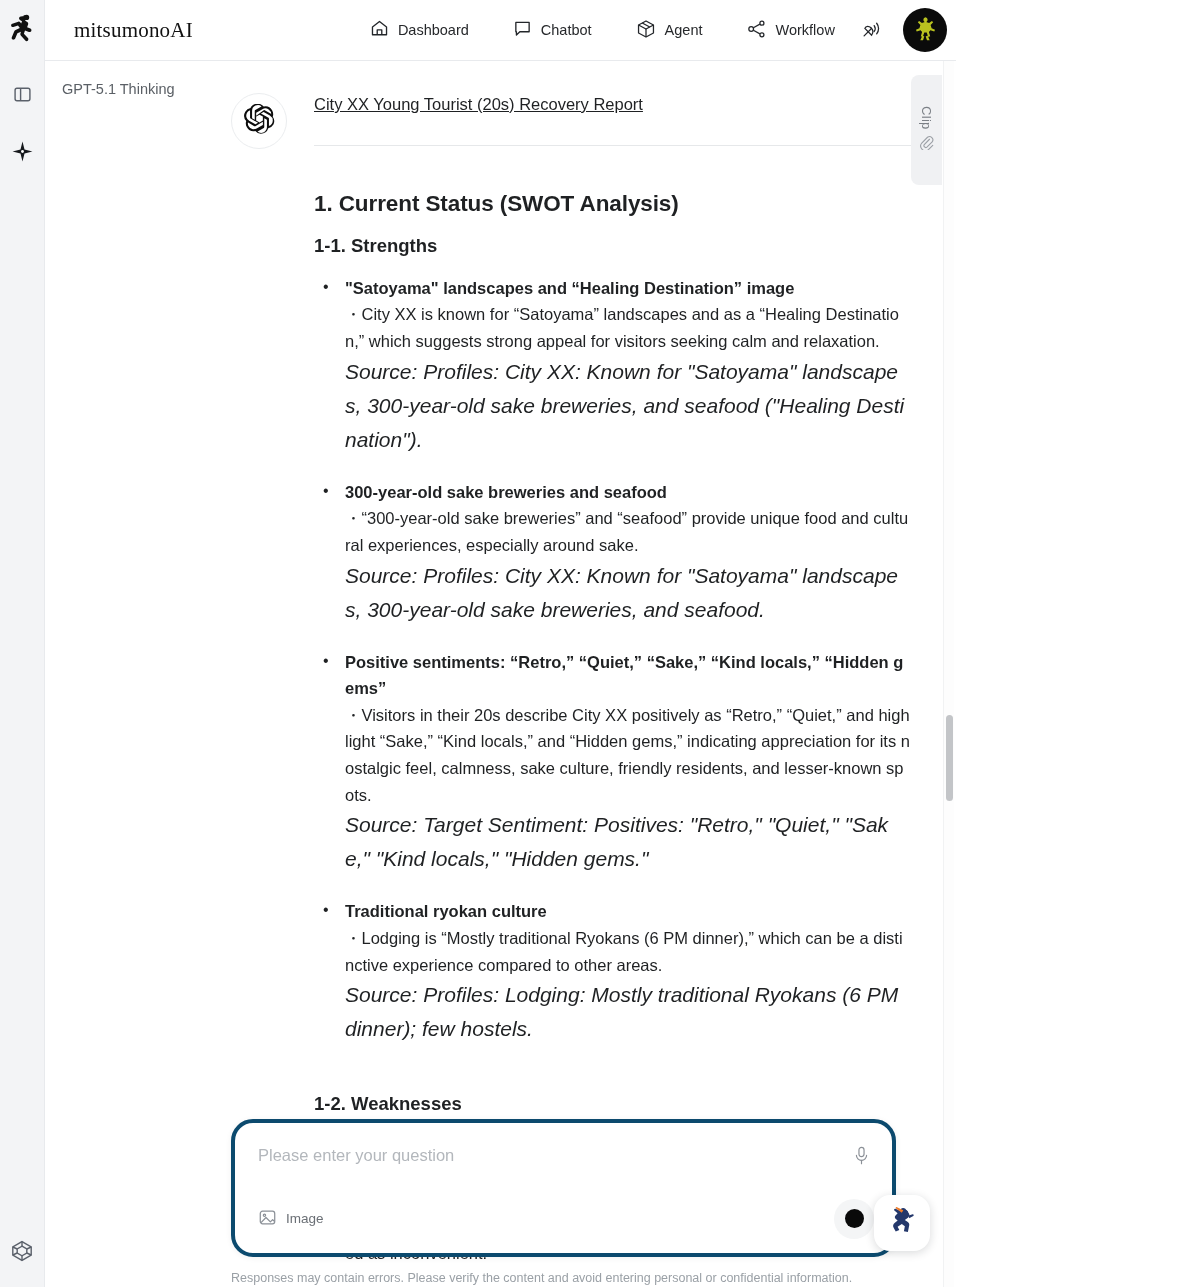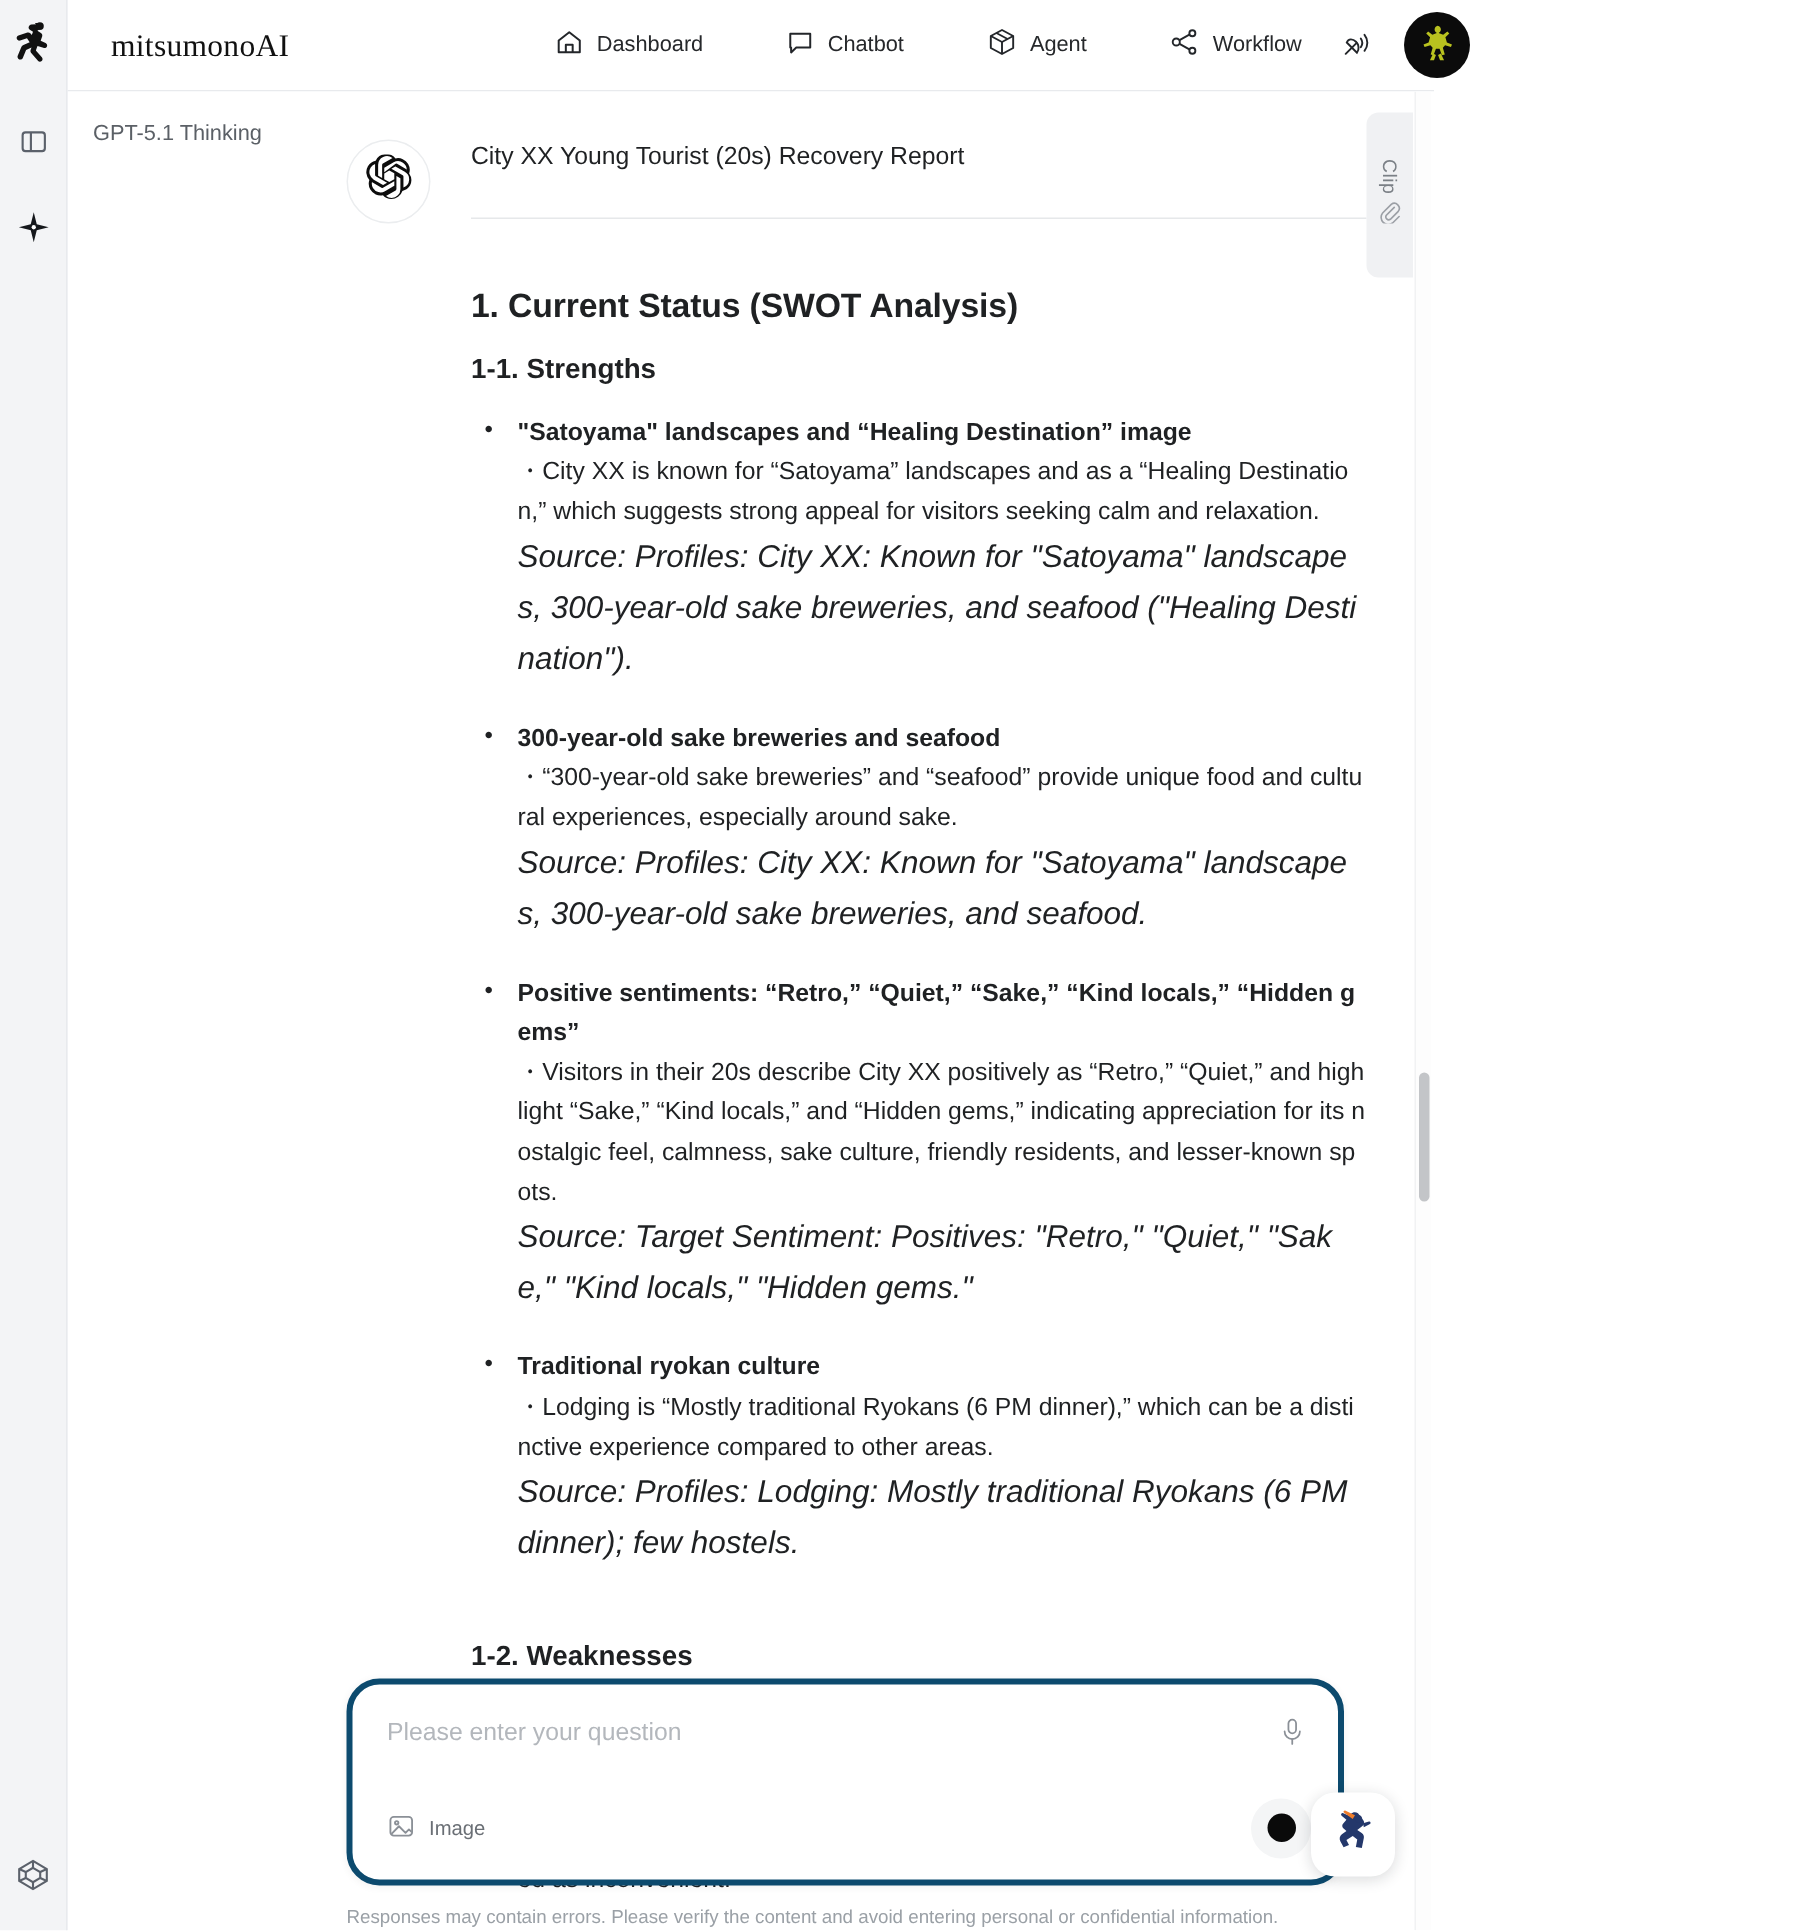--- a/index.html
+++ b/index.html
@@ -87,7 +87,7 @@
     display: flex;
     align-items: center;
     margin-left: 155px;
-    gap: 11px;
+    gap: 0;
   }
   .nav-item {
     display: flex;

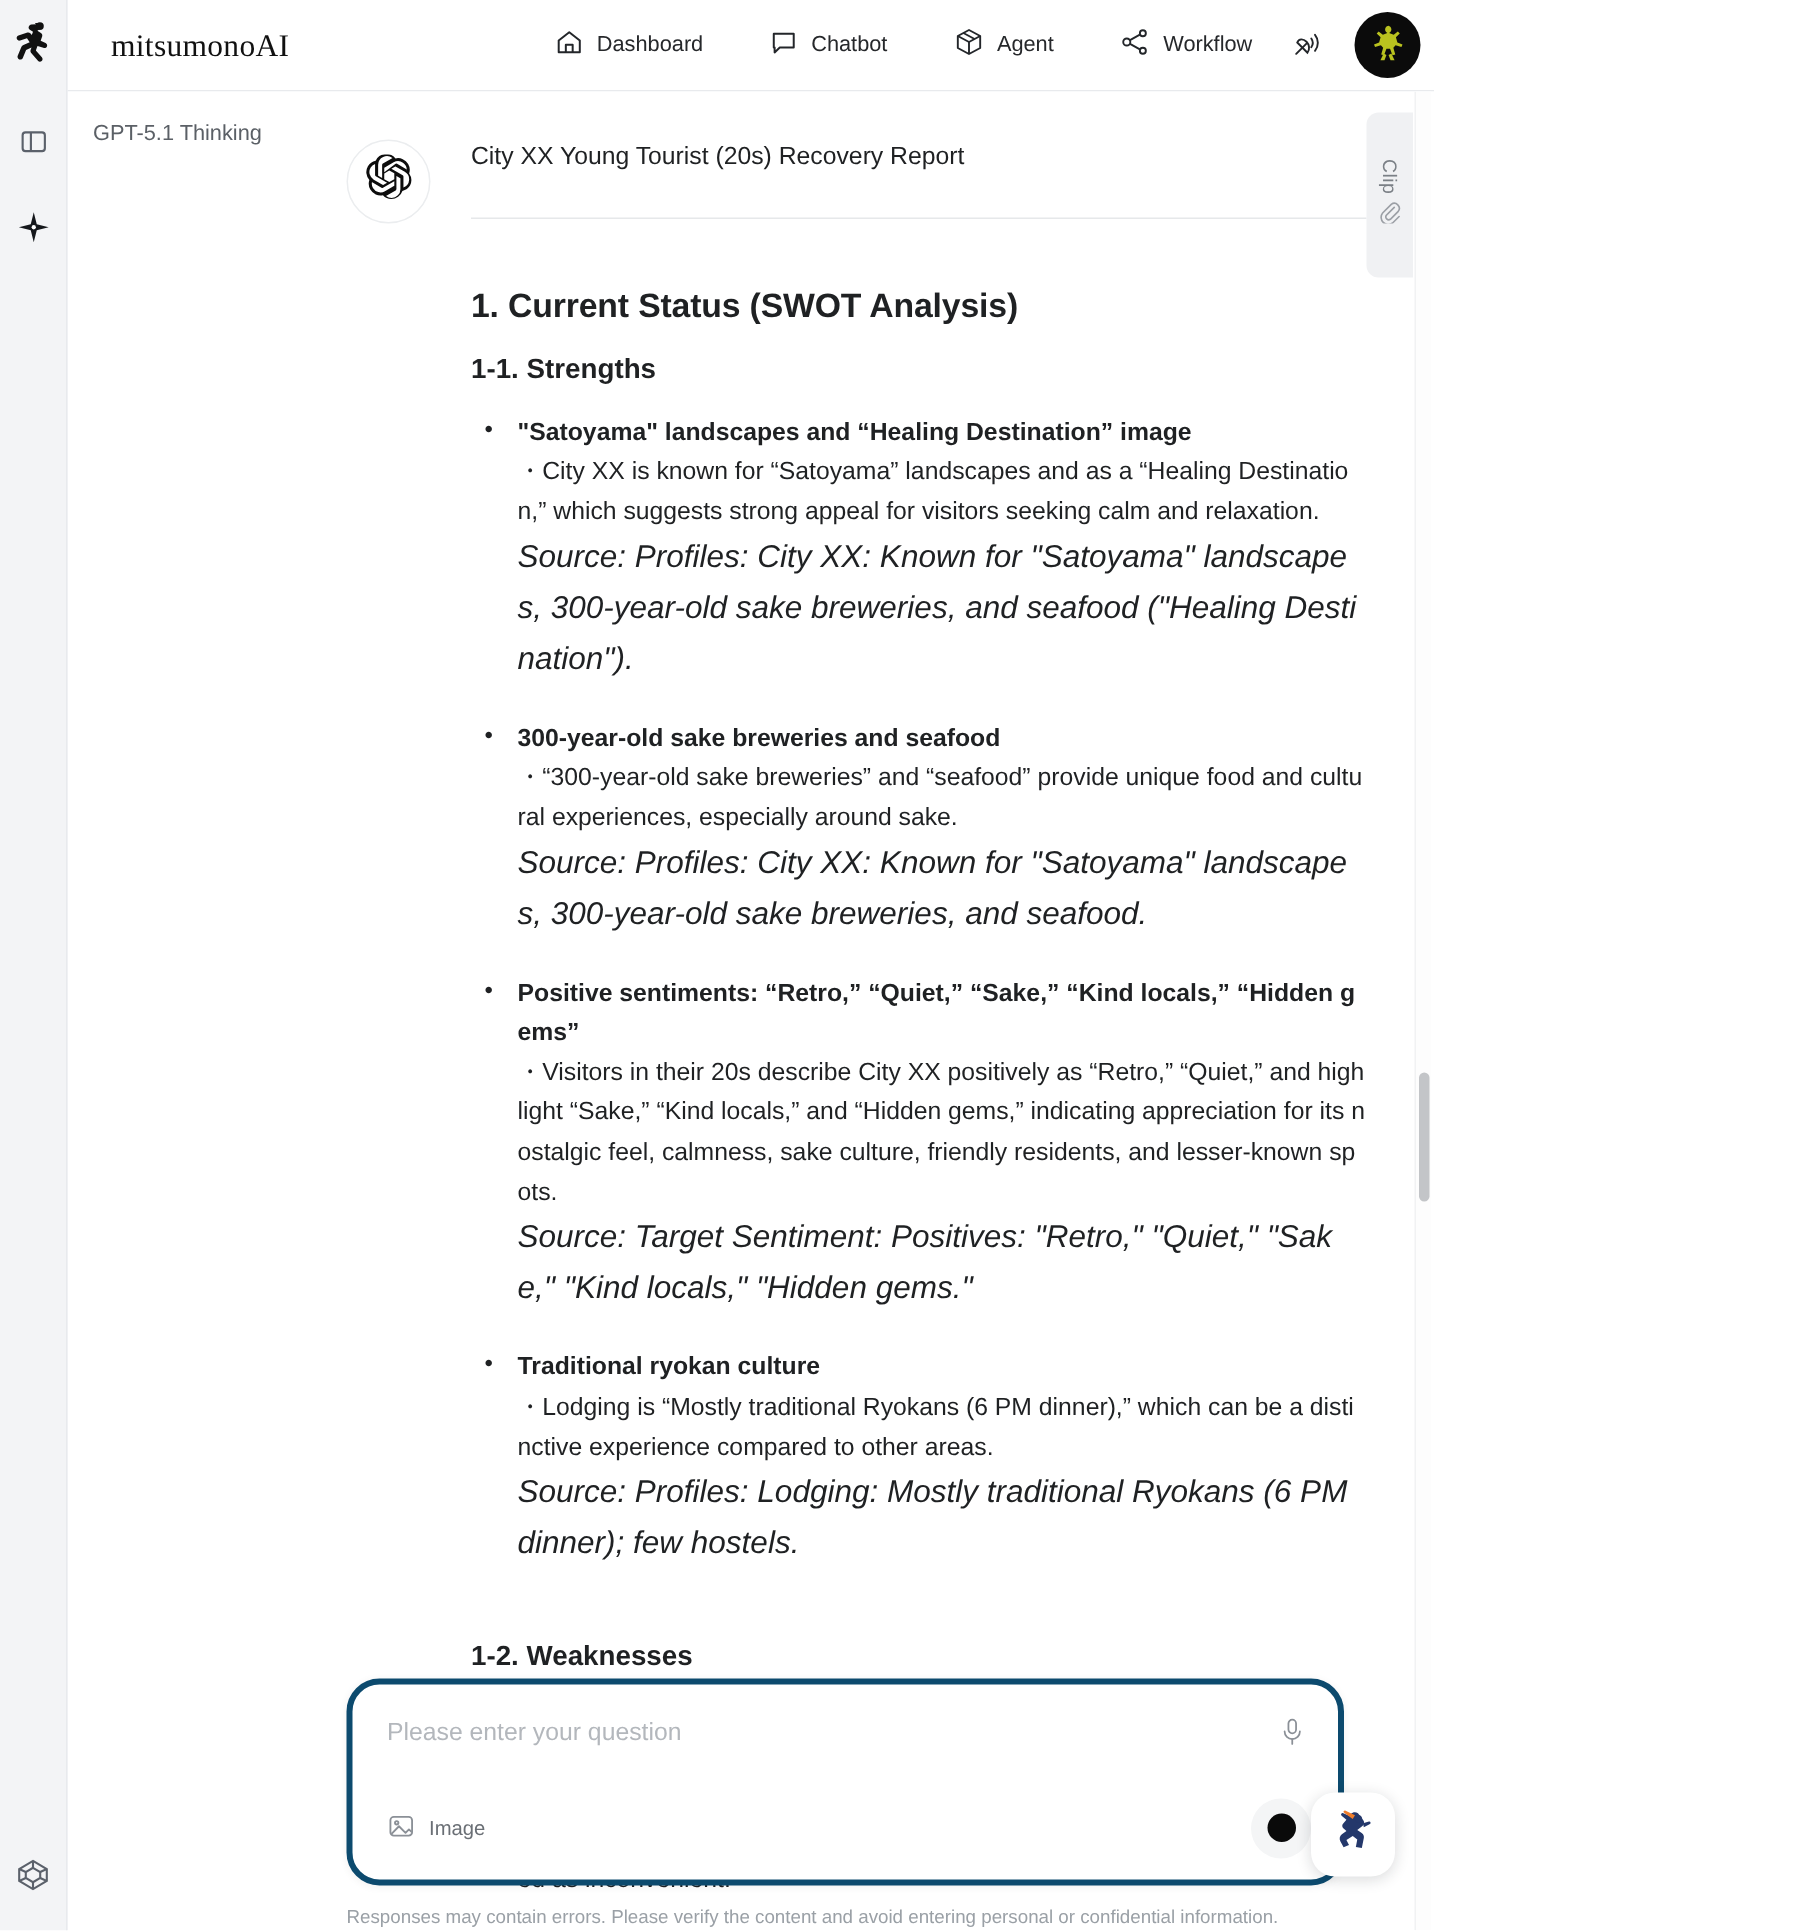--- a/index.html
+++ b/index.html
@@ -166,7 +166,7 @@
     word-break: break-all;
     overflow-wrap: anywhere;
   }
-  .msg .p { margin-bottom: 10px; }
+  .msg .p { margin-bottom: 10px; text-decoration: underline; }
   .msg b { font-weight: 700; }
 
   hr.rule {

